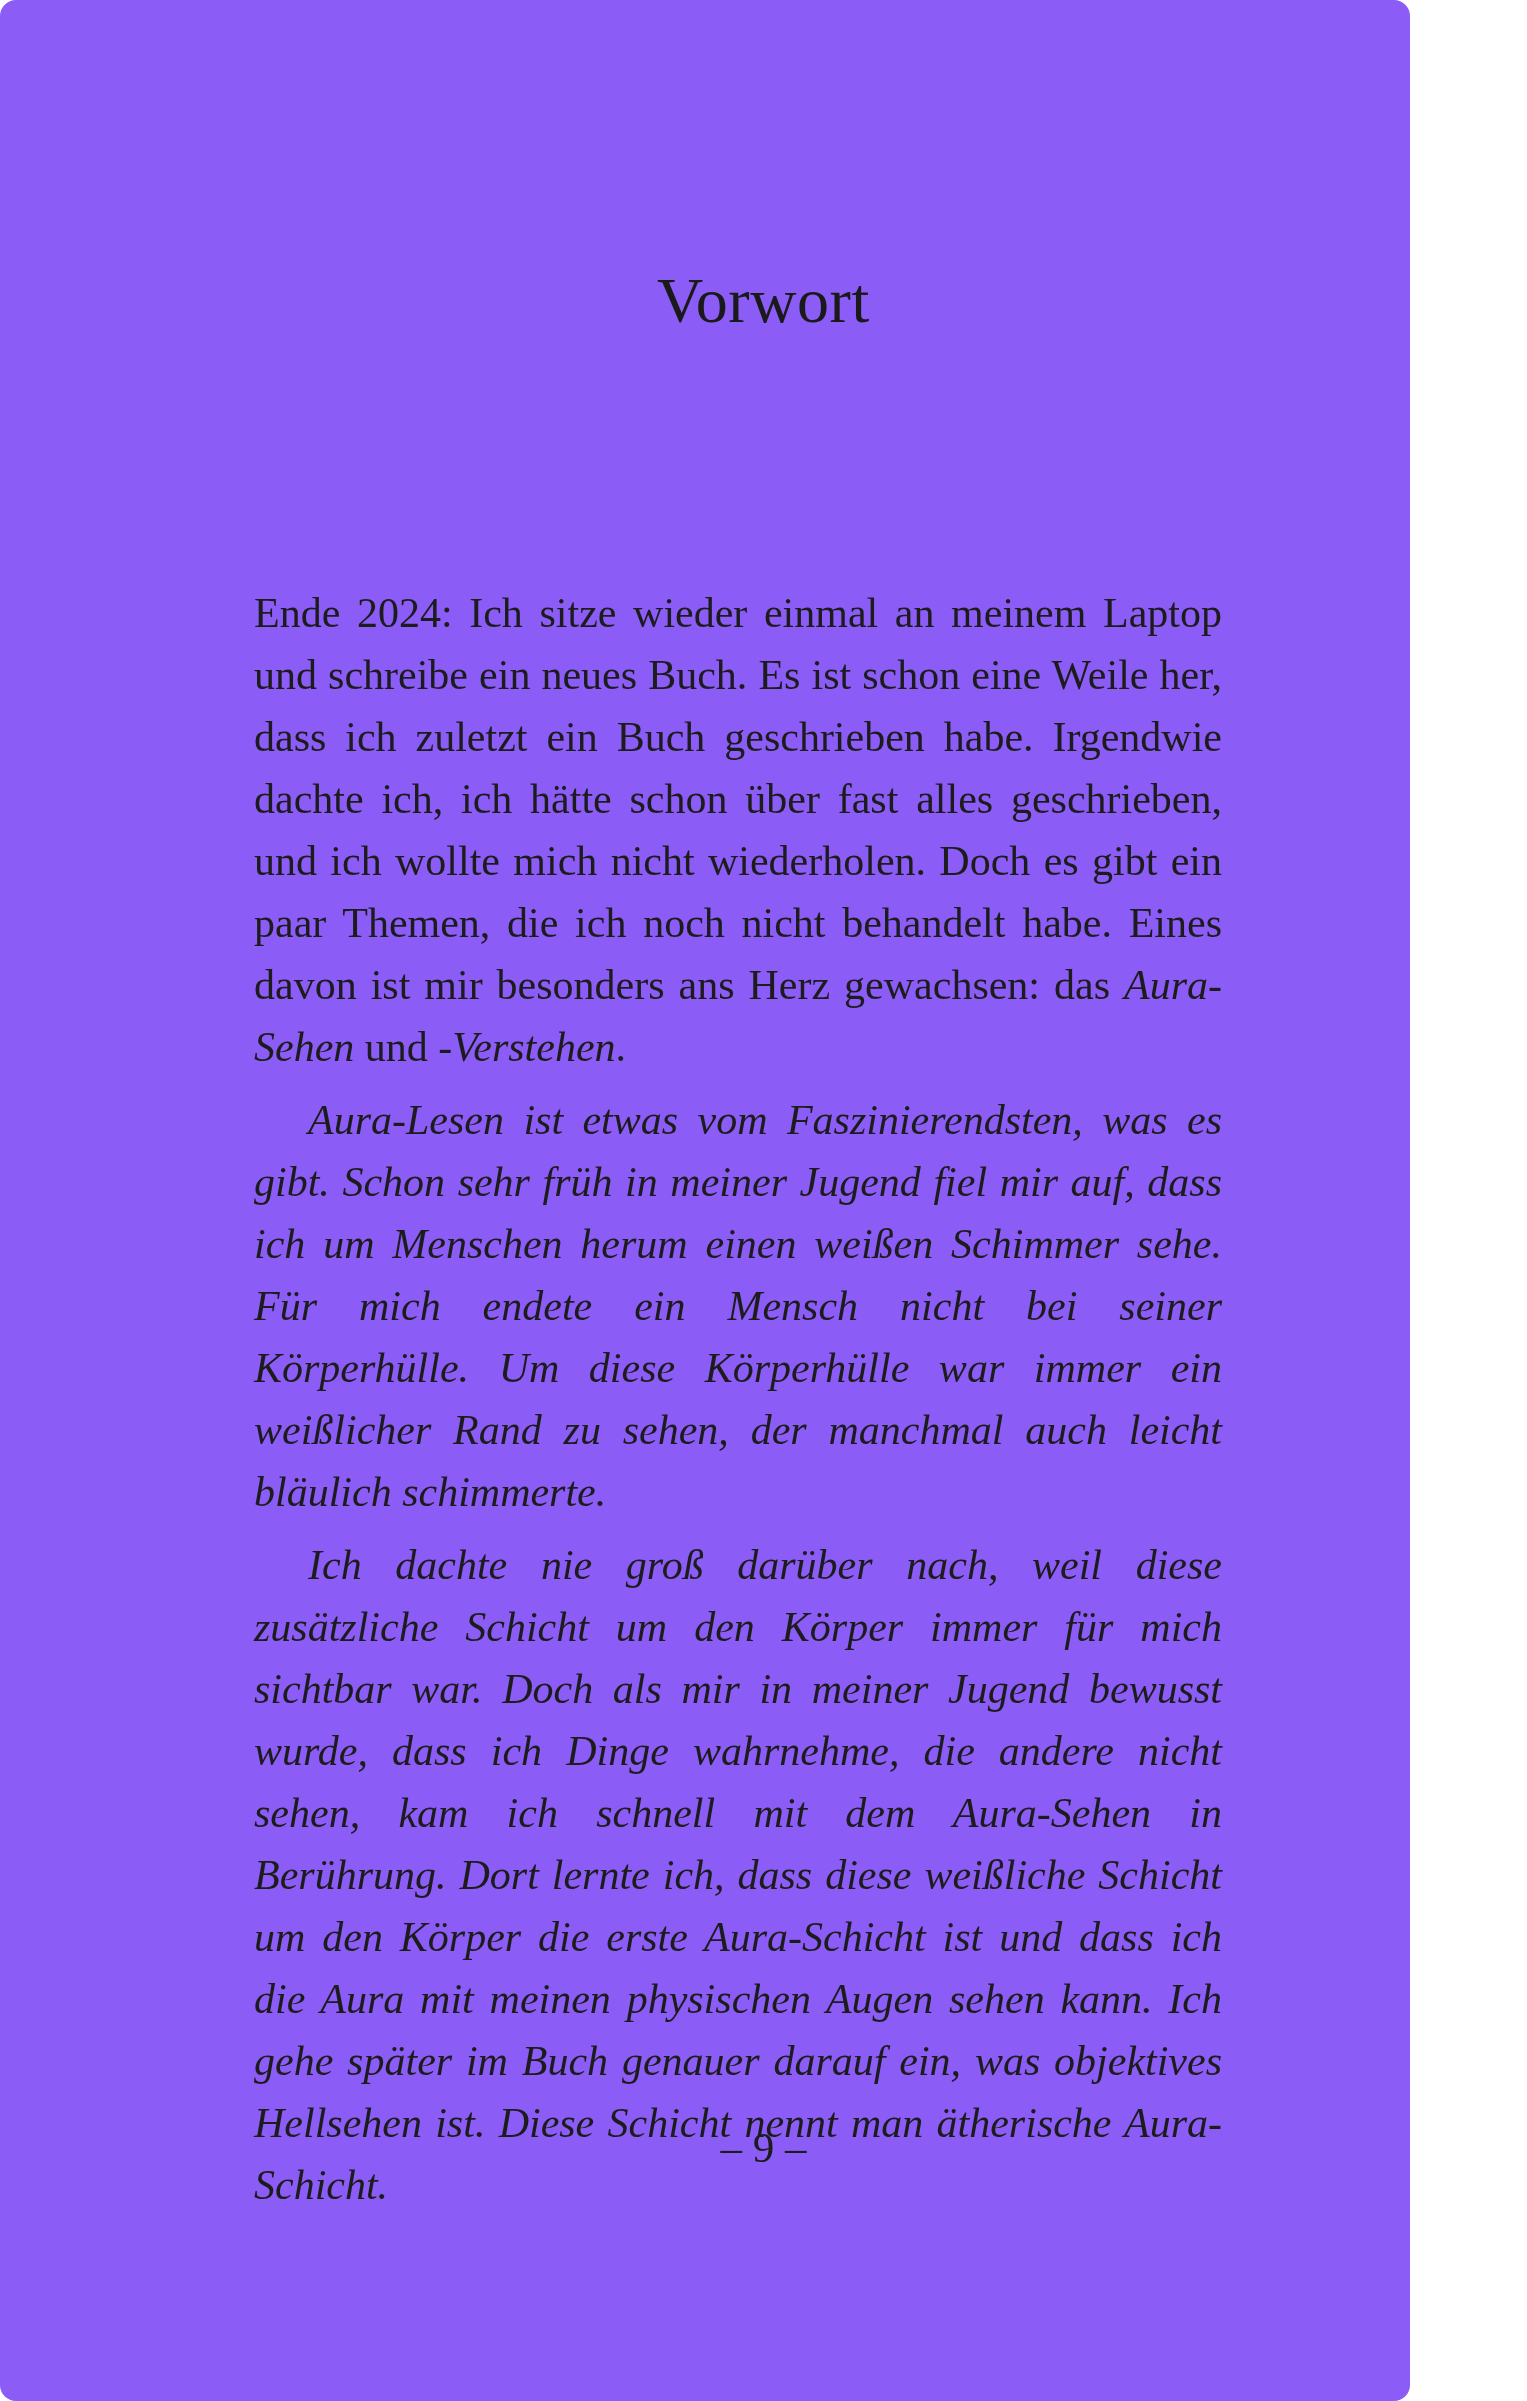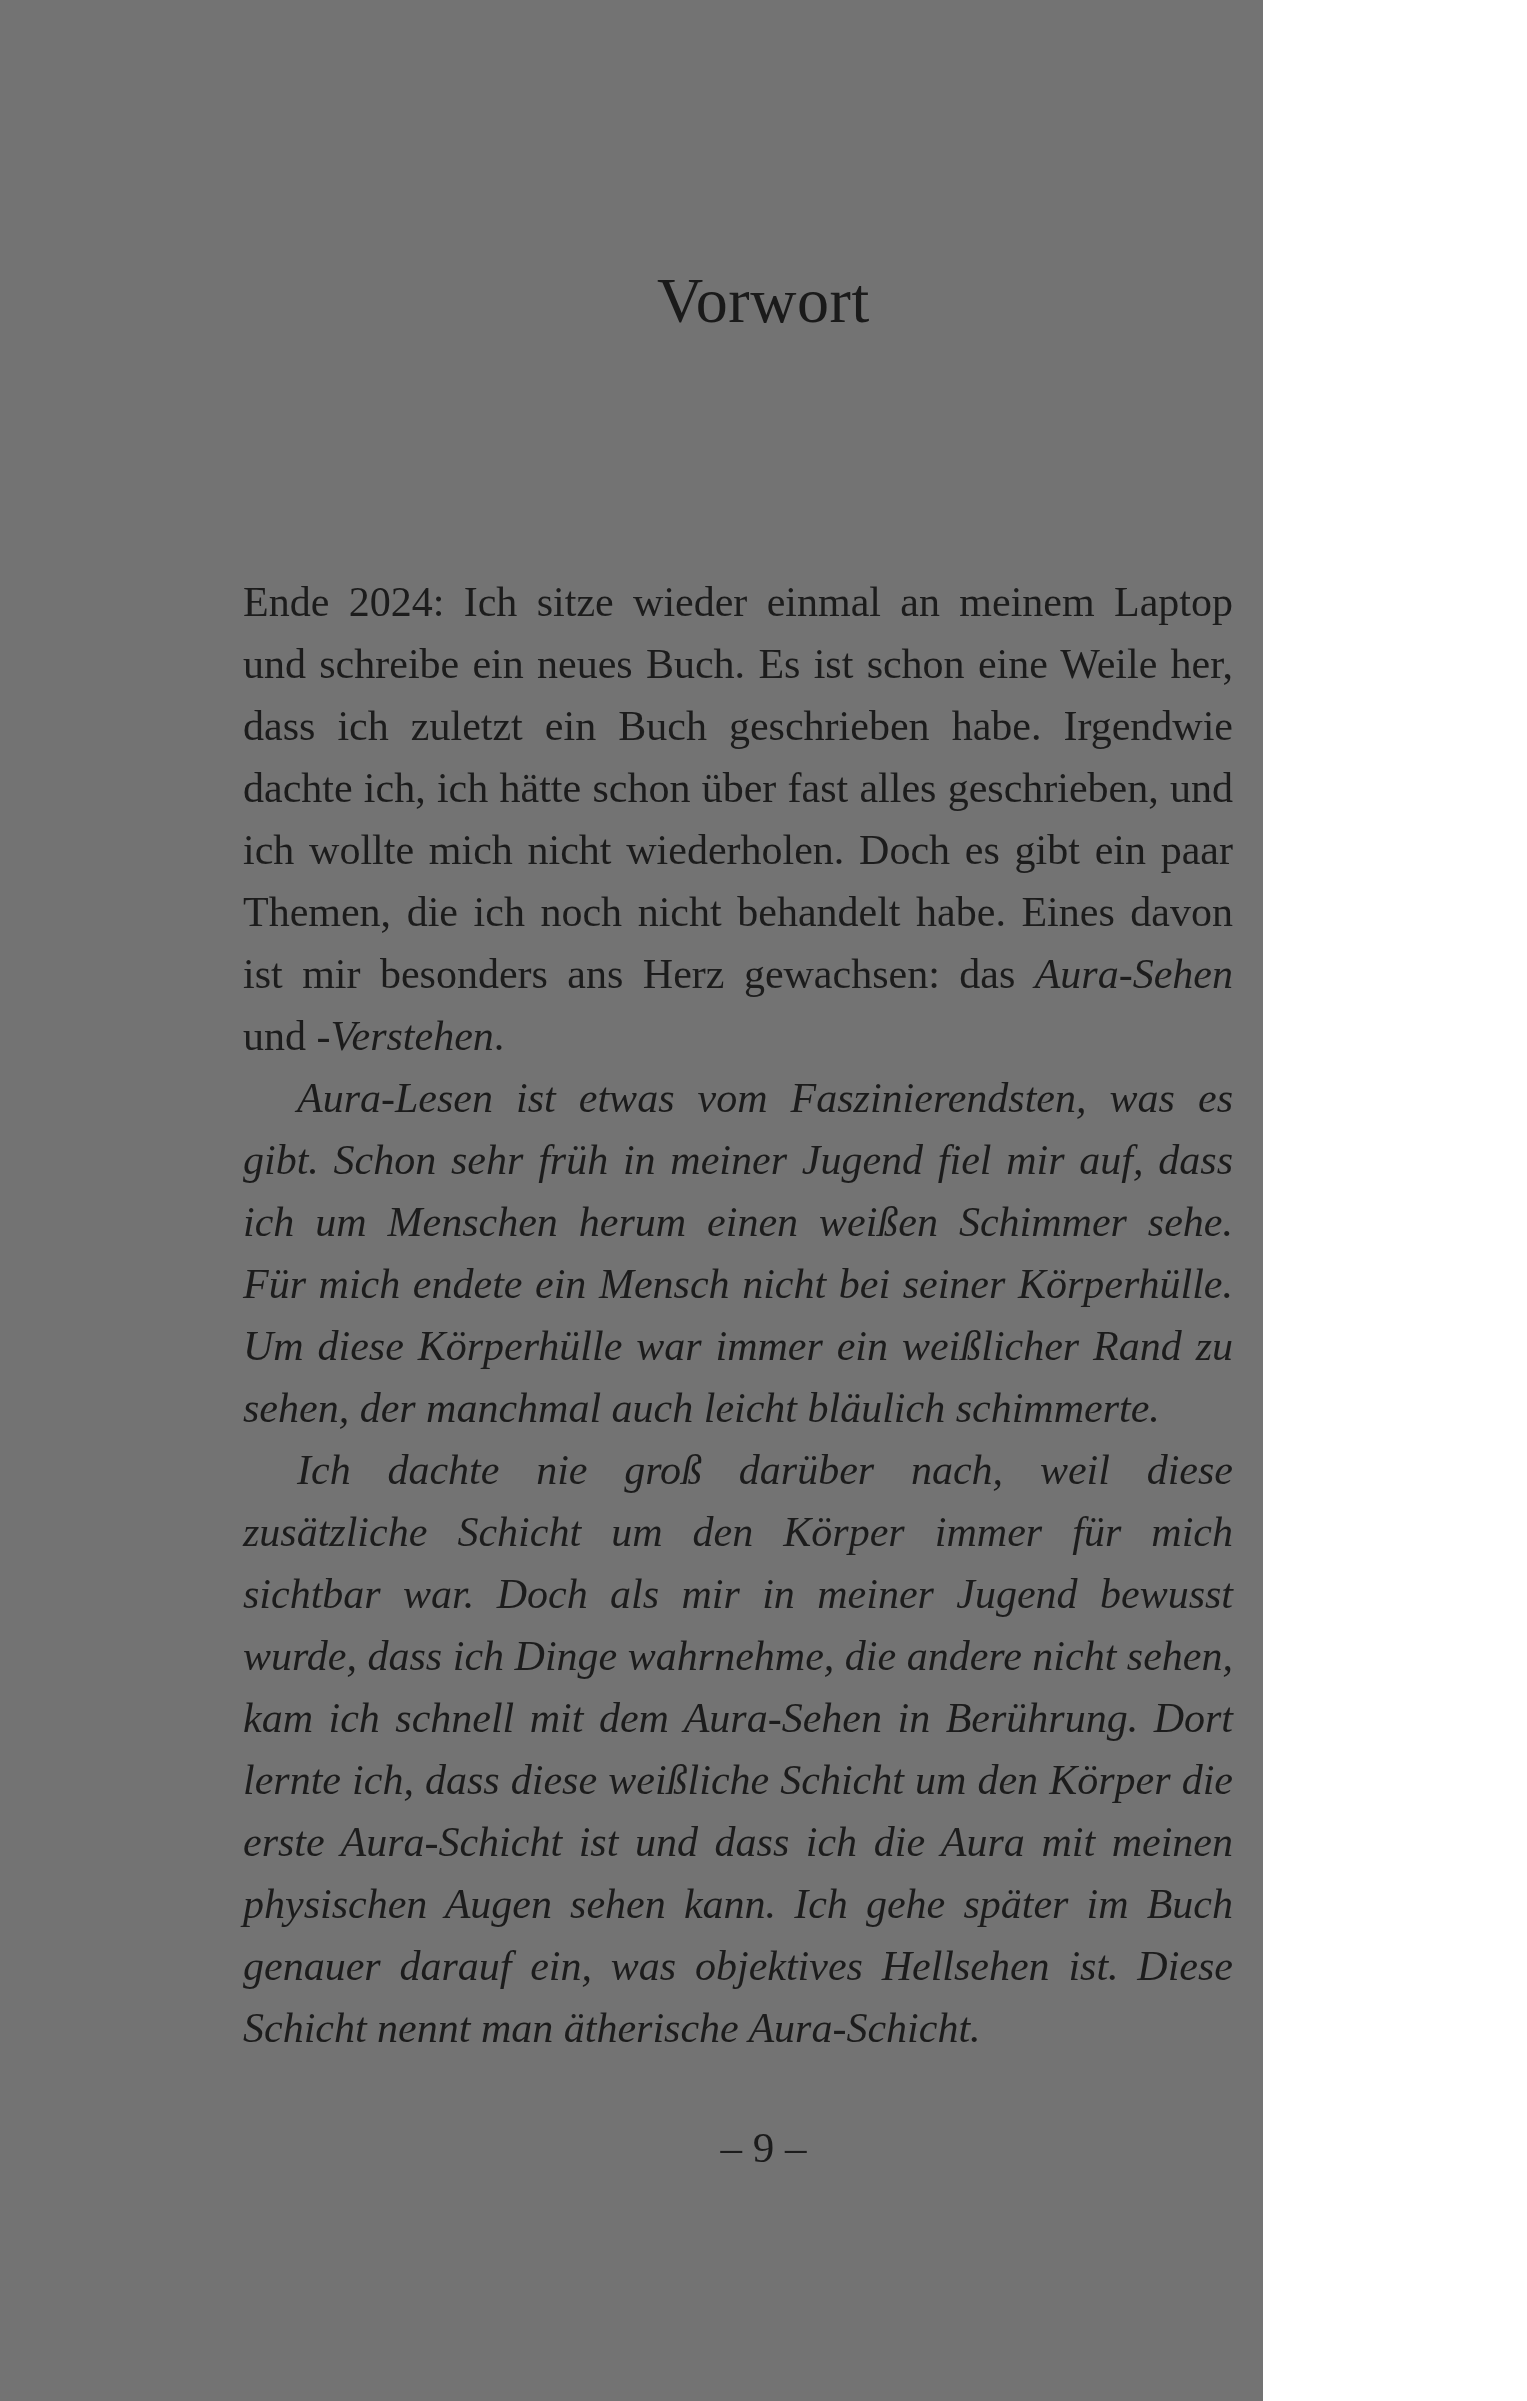--- a/index.html
+++ b/index.html
@@ -18,9 +18,10 @@
   .page {
     position: absolute;
     left: 0; top: 0;
-    width: 1263px;
+    width: 1410px;
     height: 2401px;
-    background: #737373;
+    background: #8b5cf6;
+    border-radius: 16px;
   }
   .chapter-title {
     position: absolute;

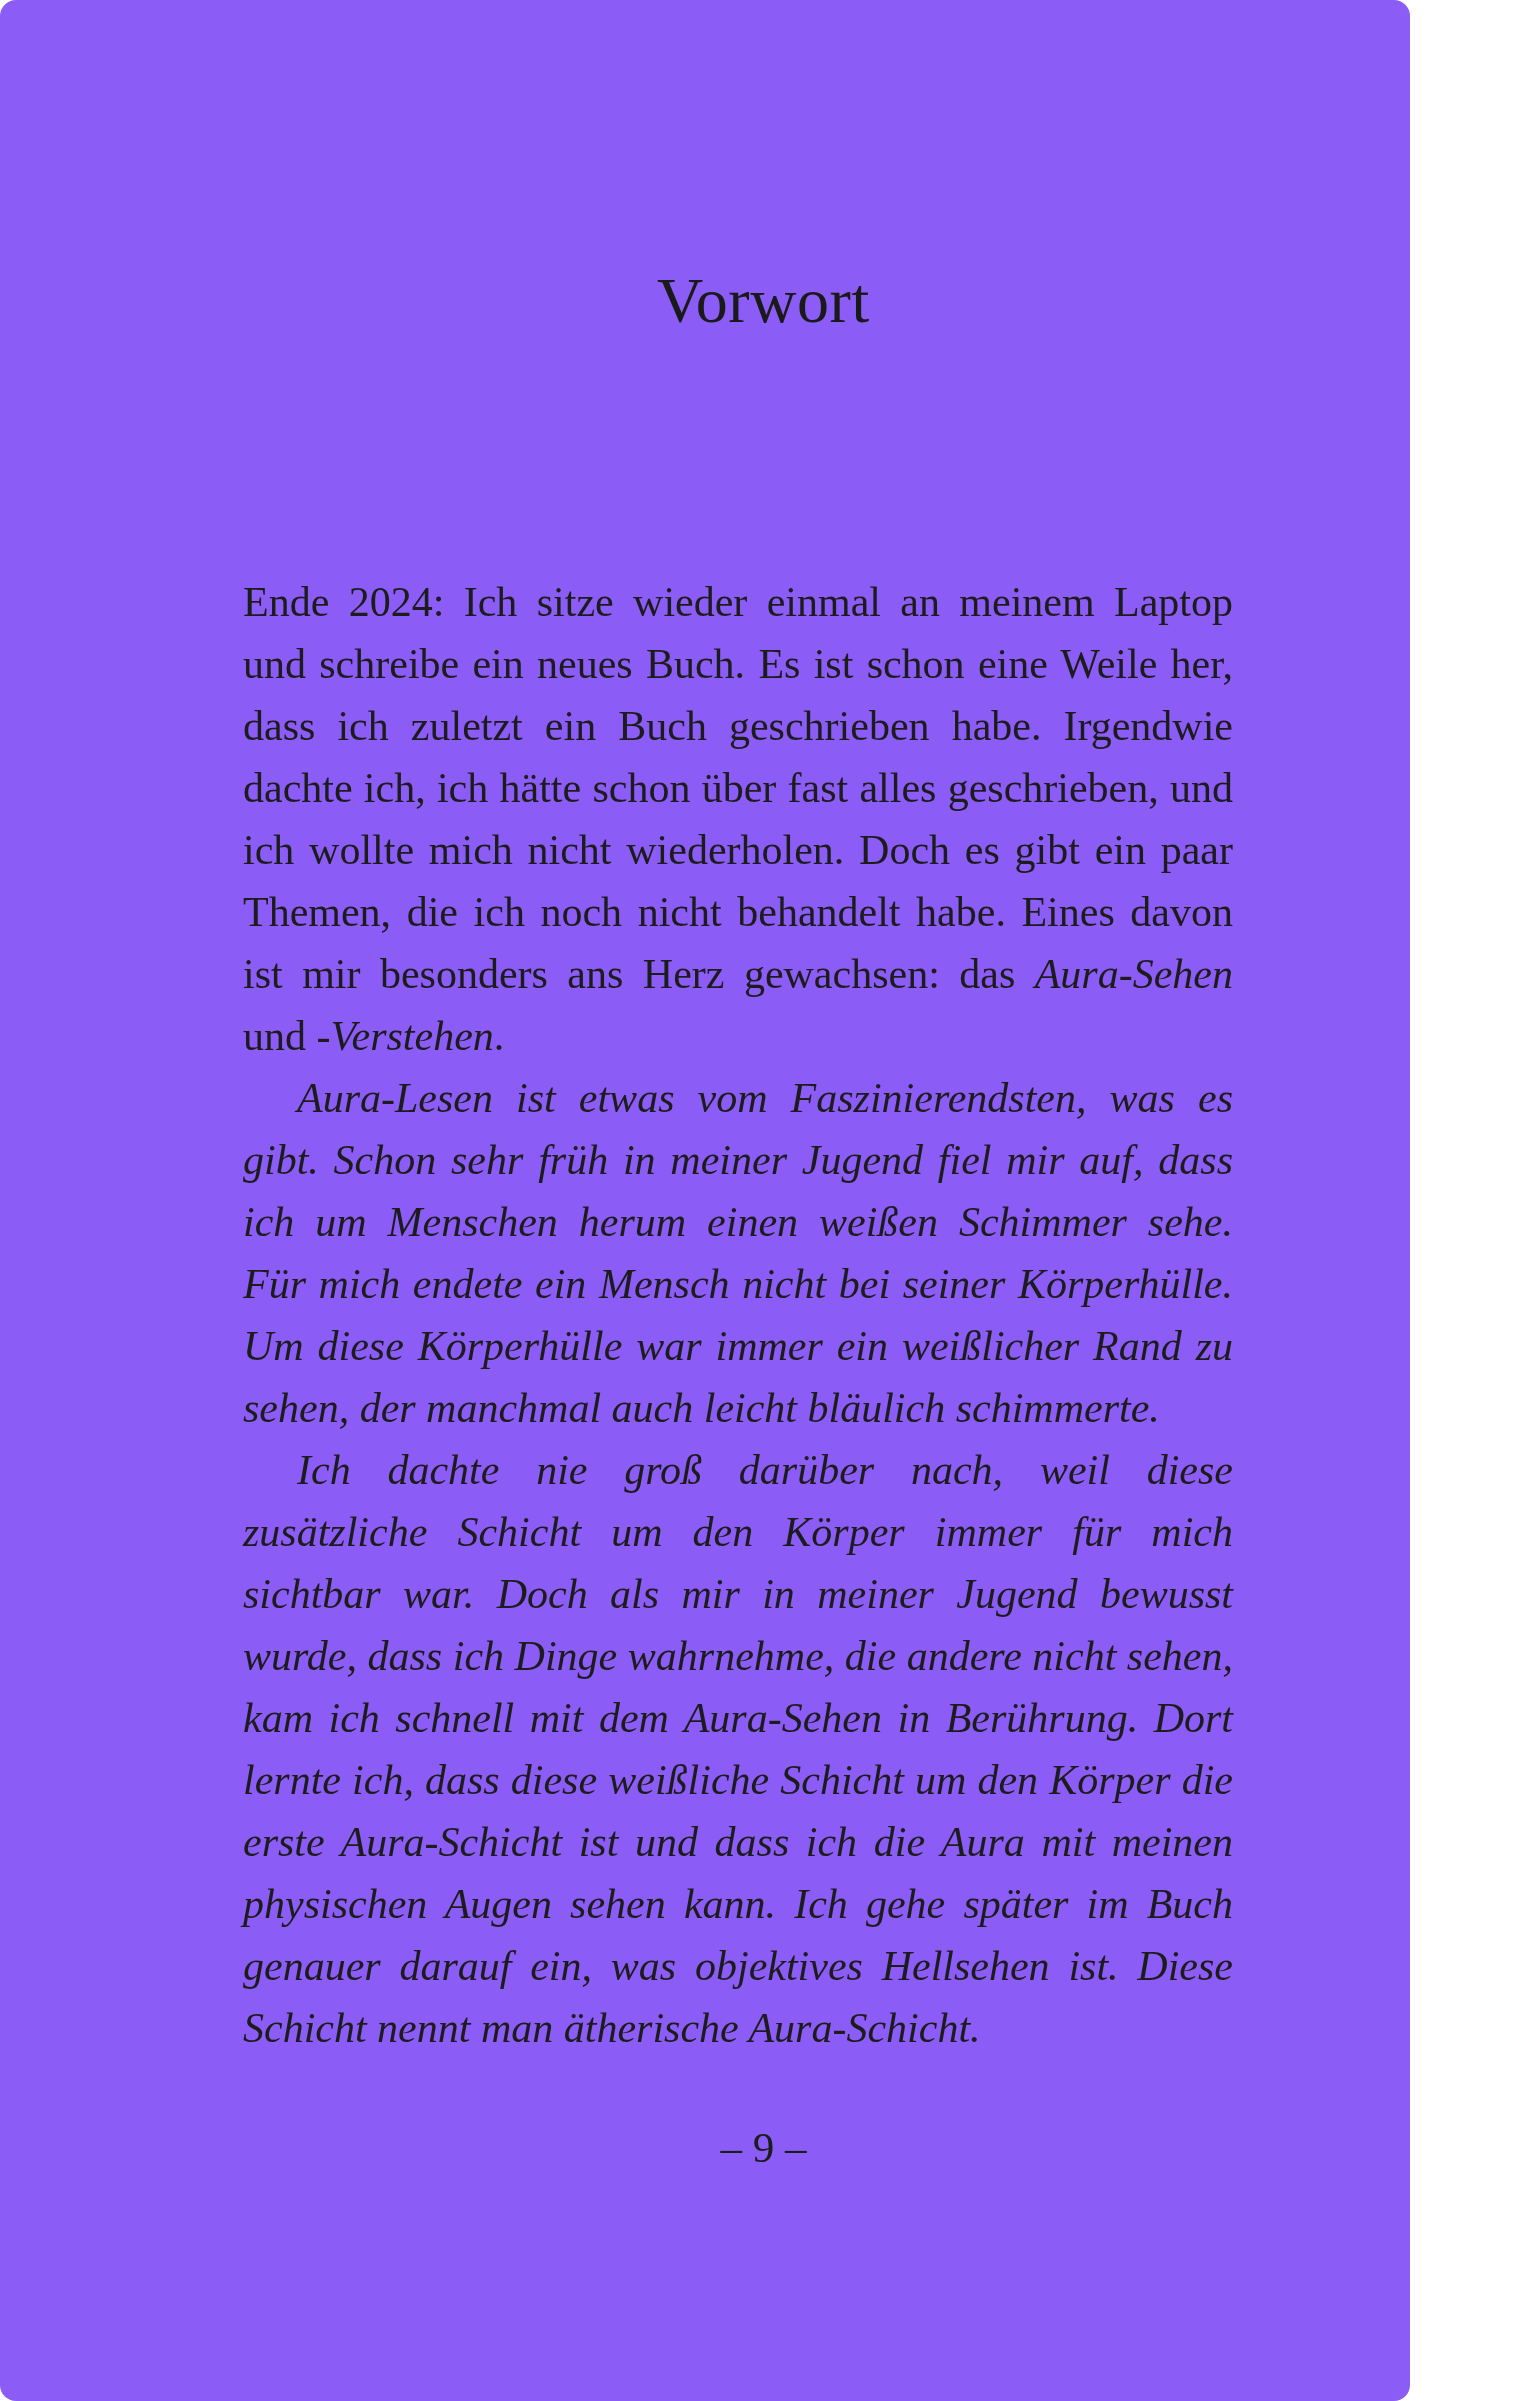--- a/index.html
+++ b/index.html
@@ -47,7 +47,7 @@
     color: #1c1c1c;
   }
   .body-text p {
-    margin: 0;
+    margin: 11px;
     text-align: justify;
     hyphens: manual;
   }

